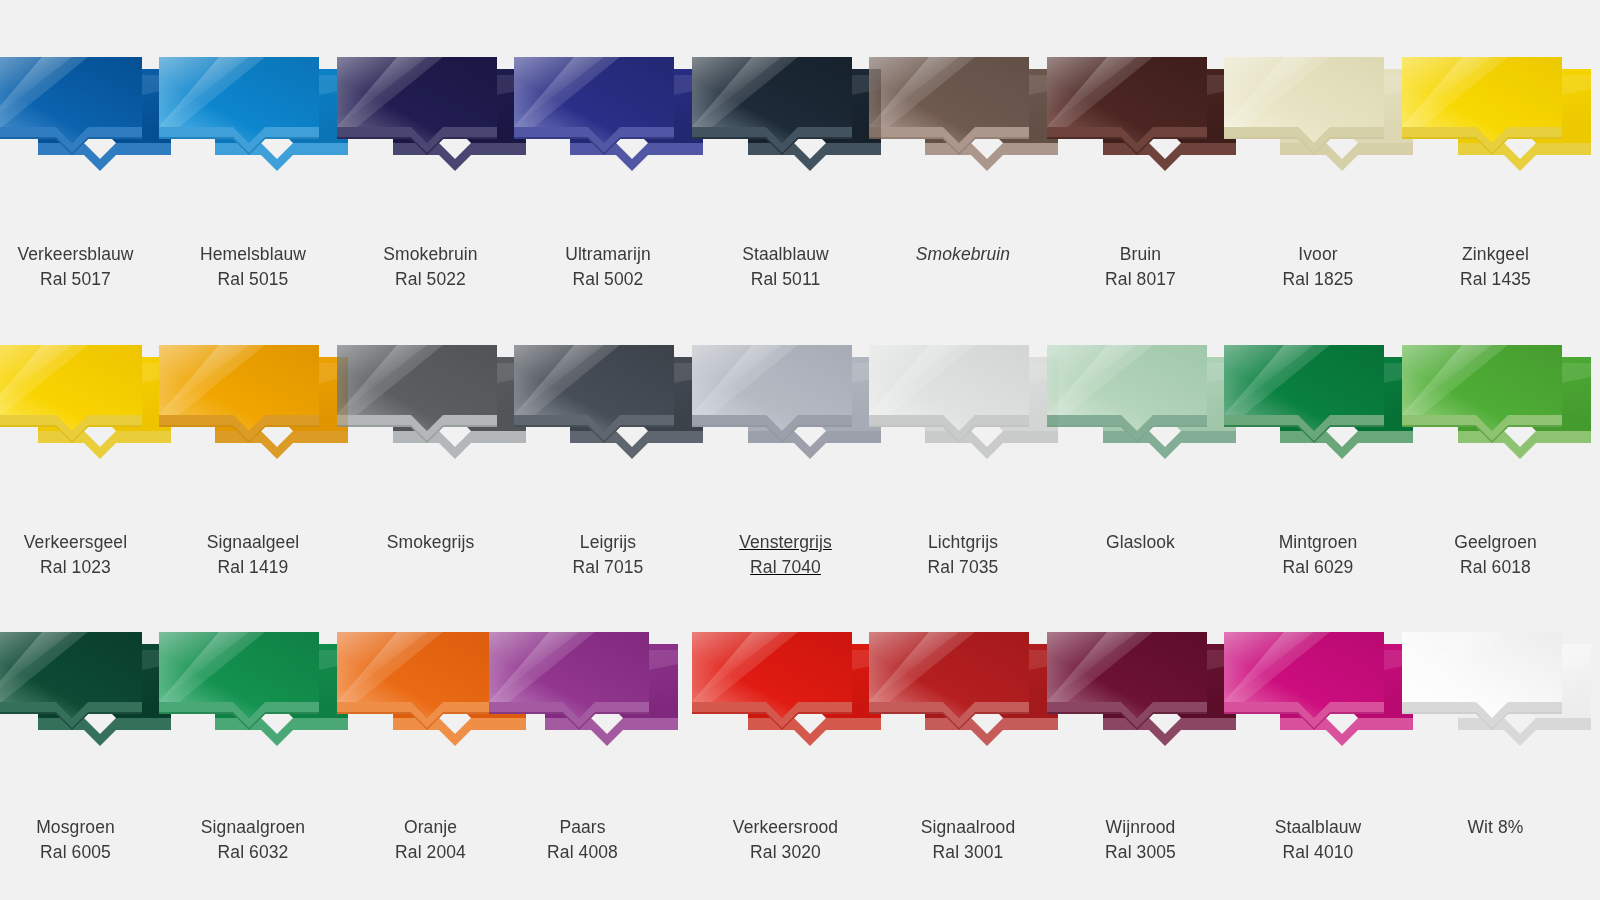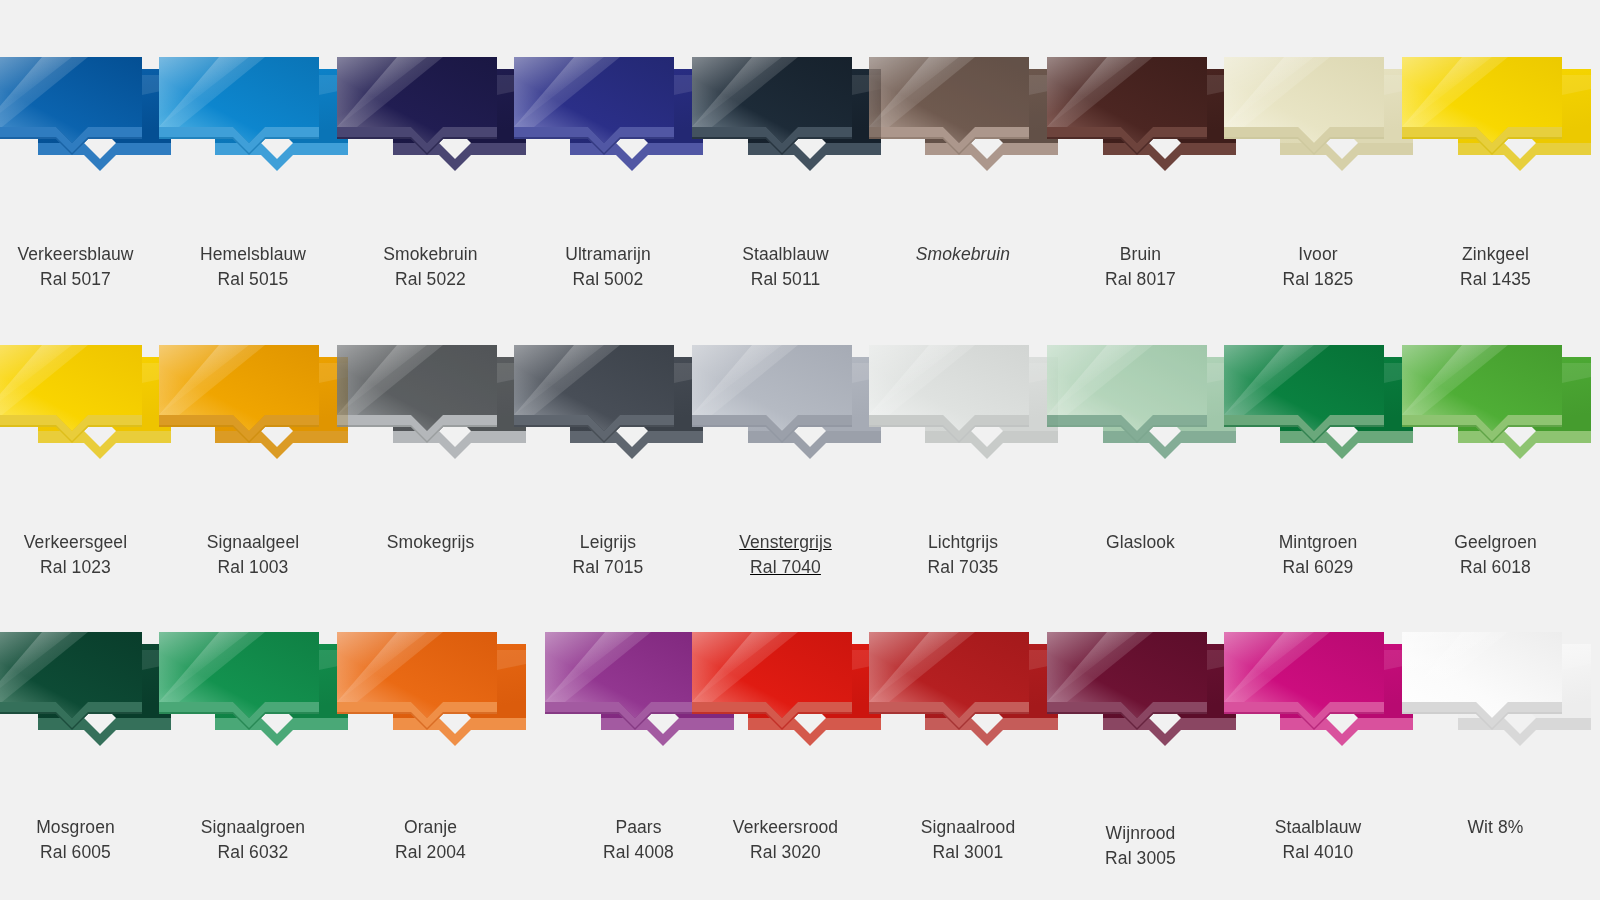--- a/index.html
+++ b/index.html
@@ -599,7 +599,7 @@
       </div>
       <div class="swatch-label" style="margin-top: 62px;">
         <span class="swatch-name">Signaalgeel</span>
-        <span class="swatch-code">Ral 1003</span>
+        <span class="swatch-code">Ral 1419</span>
       </div>
     </div>
     <div class="swatch-cell" style="left: 342px; top: 343px;">

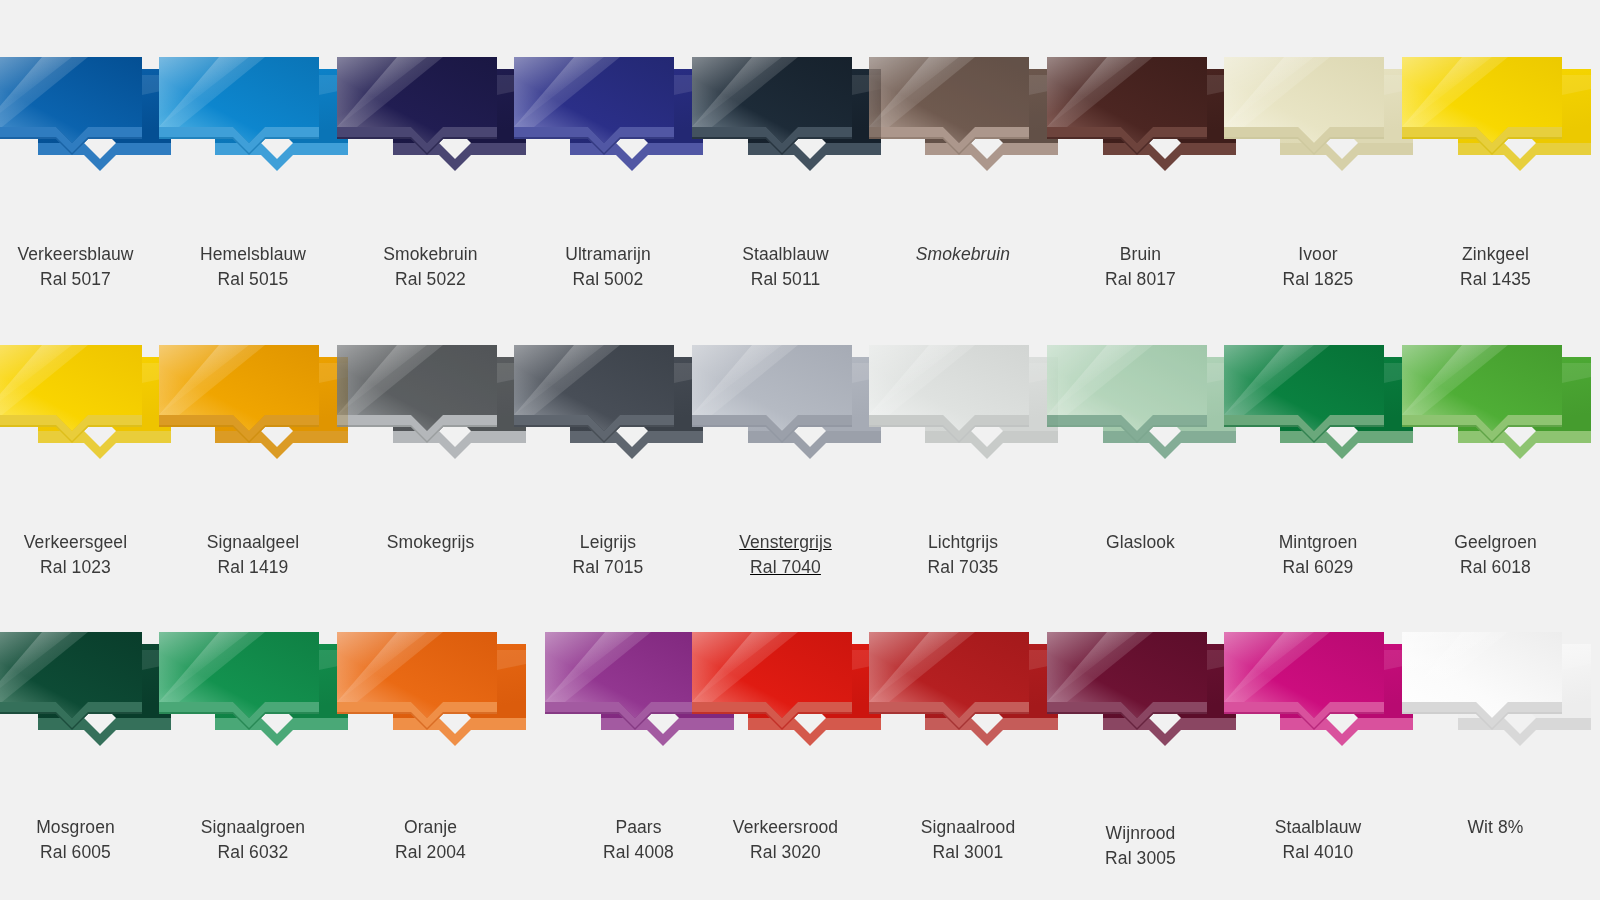--- a/index.html
+++ b/index.html
@@ -1100,7 +1100,7 @@
         <span class="swatch-code">Ral 2004</span>
       </div>
     </div>
-    <div class="swatch-cell" style="left: 550px; top: 630px;">
+    <div class="swatch-cell" style="left: 494px; top: 630px;">
       <div class="panel-art">
   <svg viewBox="0 0 160 125" preserveAspectRatio="none" aria-hidden="true">
     <defs>

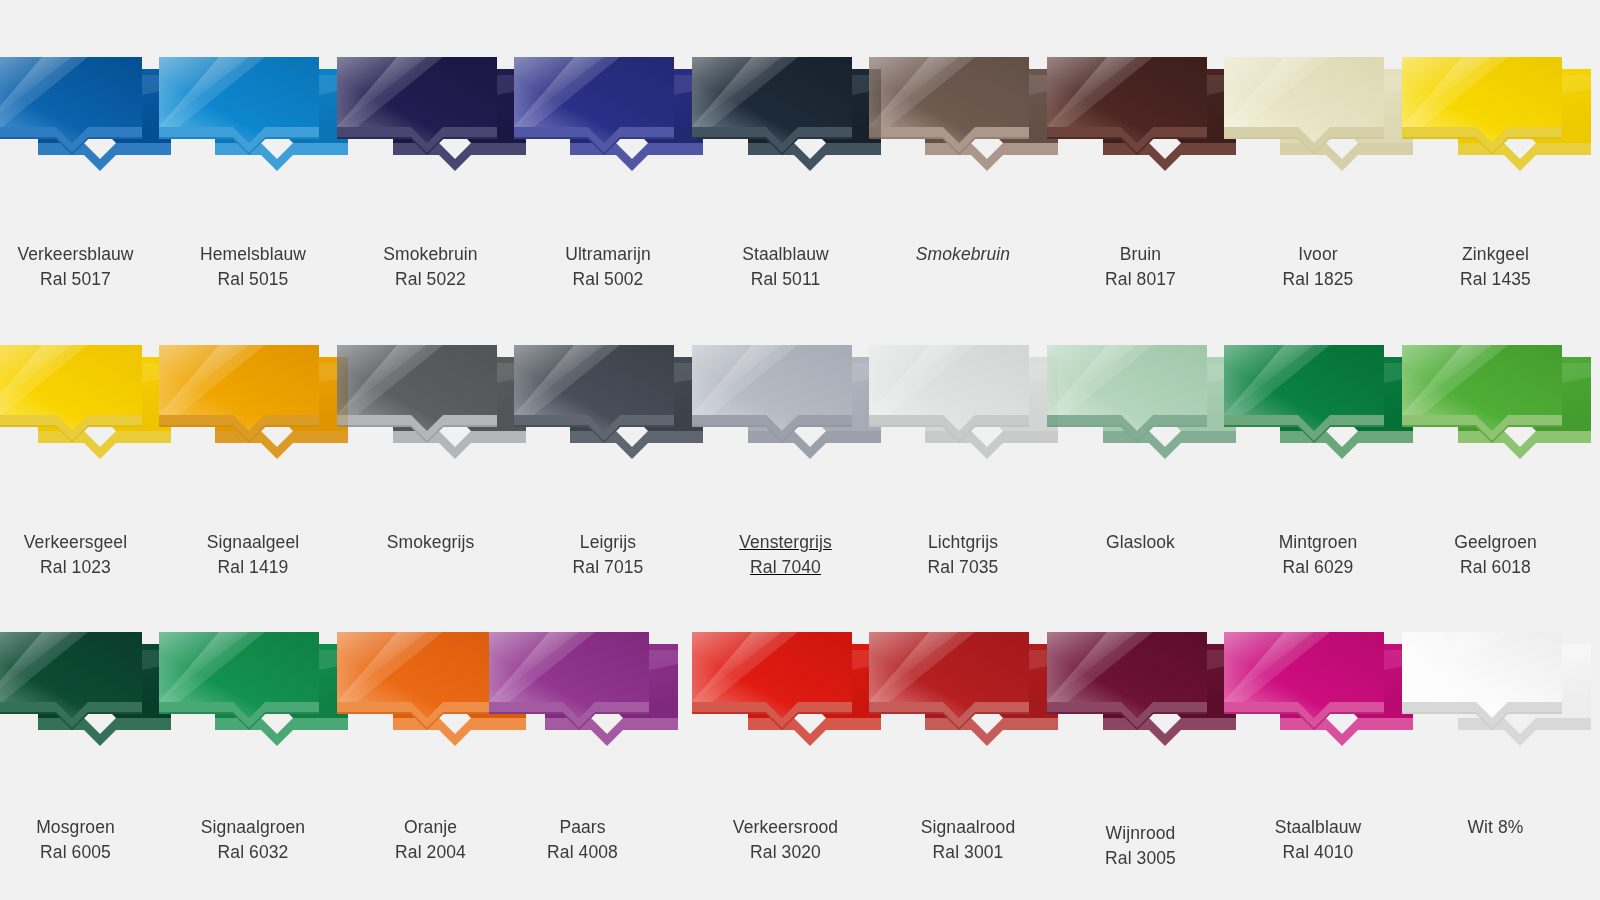--- a/index.html
+++ b/index.html
@@ -1250,7 +1250,7 @@
         <span class="swatch-code">Ral 3001</span>
       </div>
     </div>
-    <div class="swatch-cell" style="left: 1052px; top: 630px; gap: 6px;">
+    <div class="swatch-cell" style="left: 1052px; top: 630px;">
       <div class="panel-art">
   <svg viewBox="0 0 160 125" preserveAspectRatio="none" aria-hidden="true">
     <defs>

